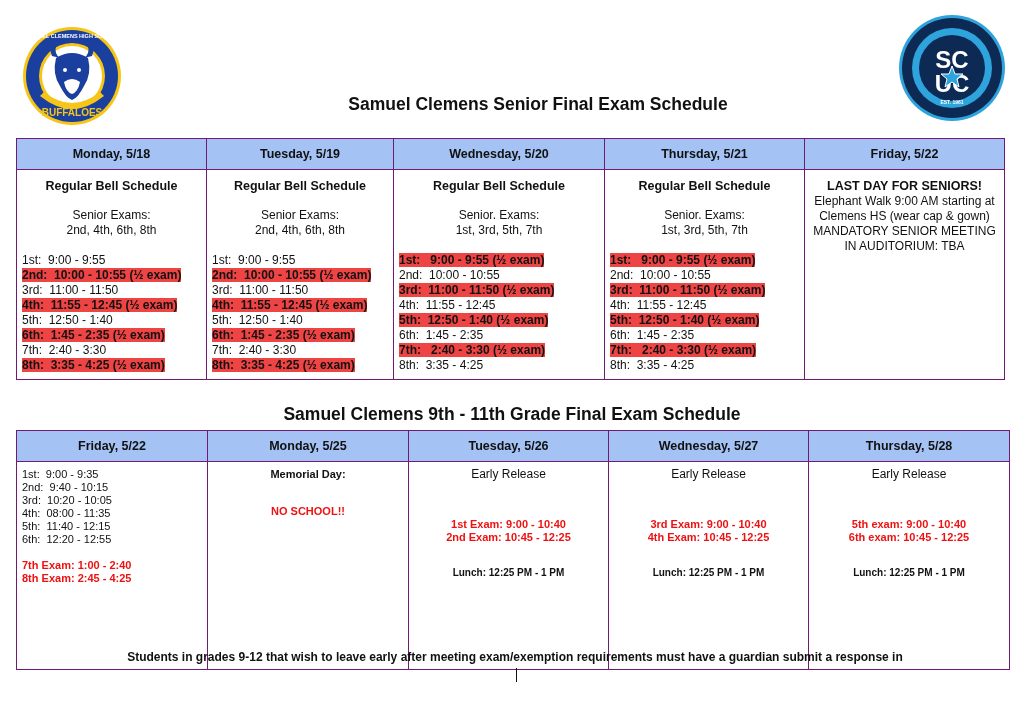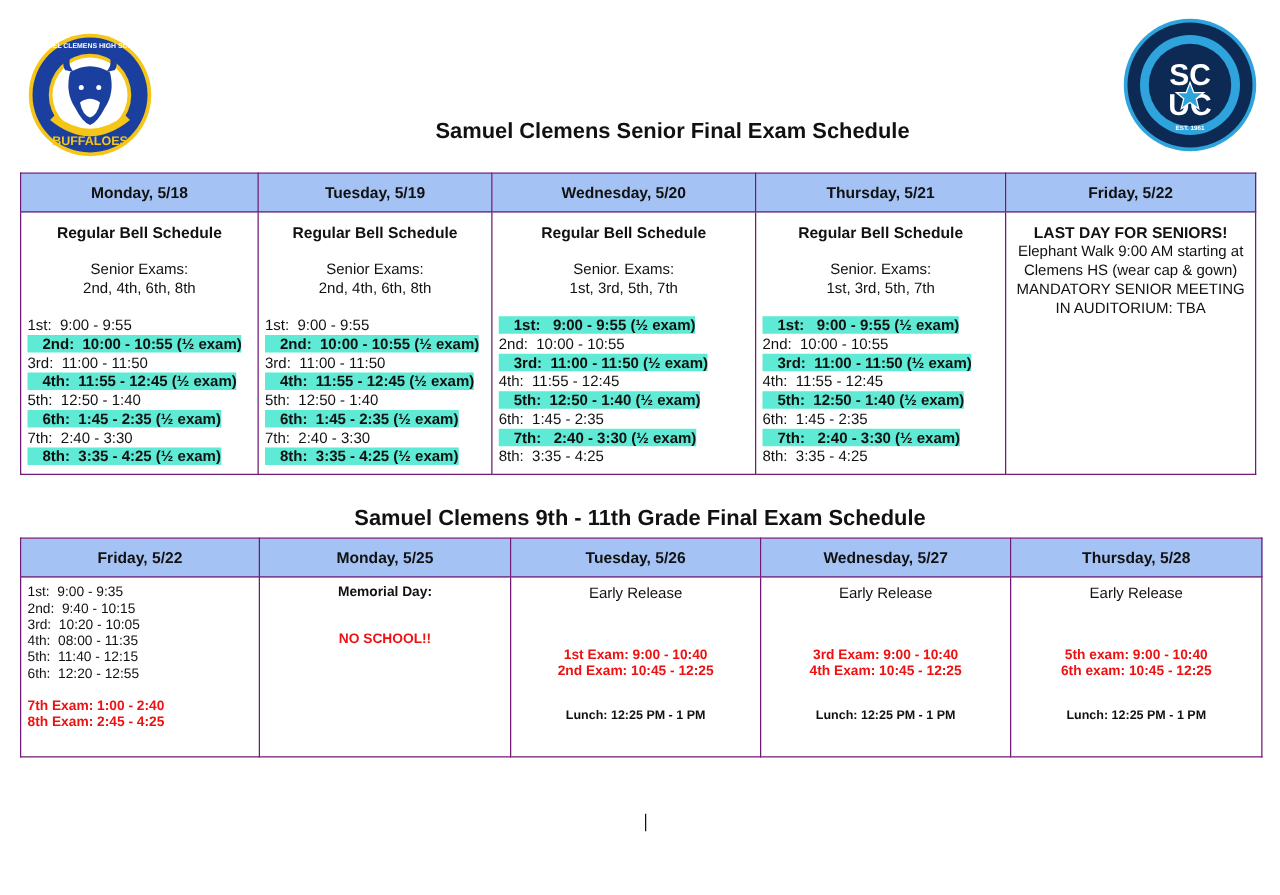--- a/index.html
+++ b/index.html
@@ -31,7 +31,7 @@
   .sub { text-align: center; margin-top: 14px; }
   .periods { margin-top: 15px; }
   .period { white-space: pre; }
-  .hl { background: #5eead4; font-weight: bold; display: inline; padding-left: 12px; }
+  .hl { background: #ef4444; font-weight: bold; display: inline; }
   .red { color: #ee1111; font-weight: bold; }
   .small { font-size: 11px; line-height: 13px; }
 

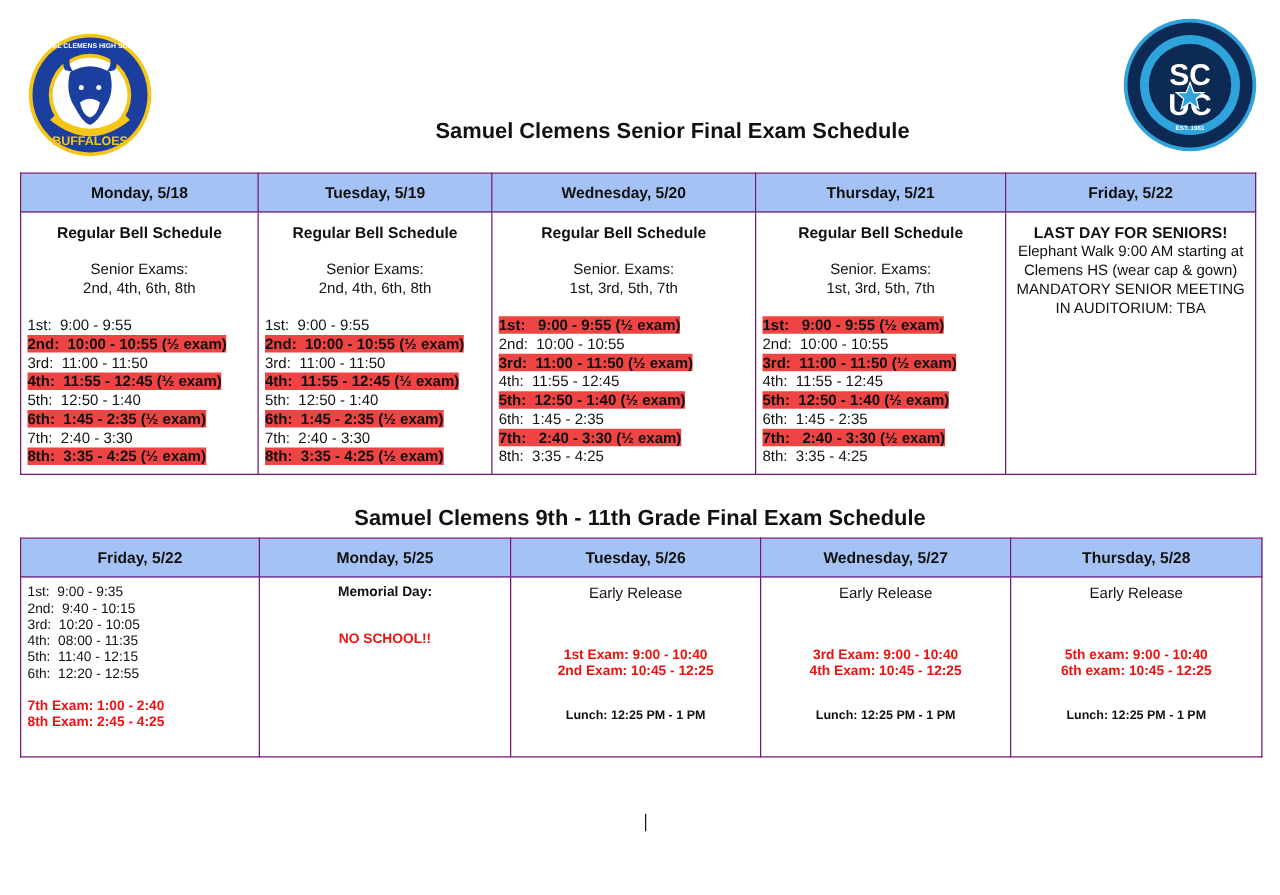--- a/index.html
+++ b/index.html
@@ -23,7 +23,7 @@
 
   .cell { font-size: 12px; line-height: 15px; padding: 6px 5px; }
   .t1 td { height: 209px; }
-  .t2 td { height: 144px; }
+  .t2 td { height: 208px; }
 
   .center { text-align: center; }
   .bold { font-weight: bold; }

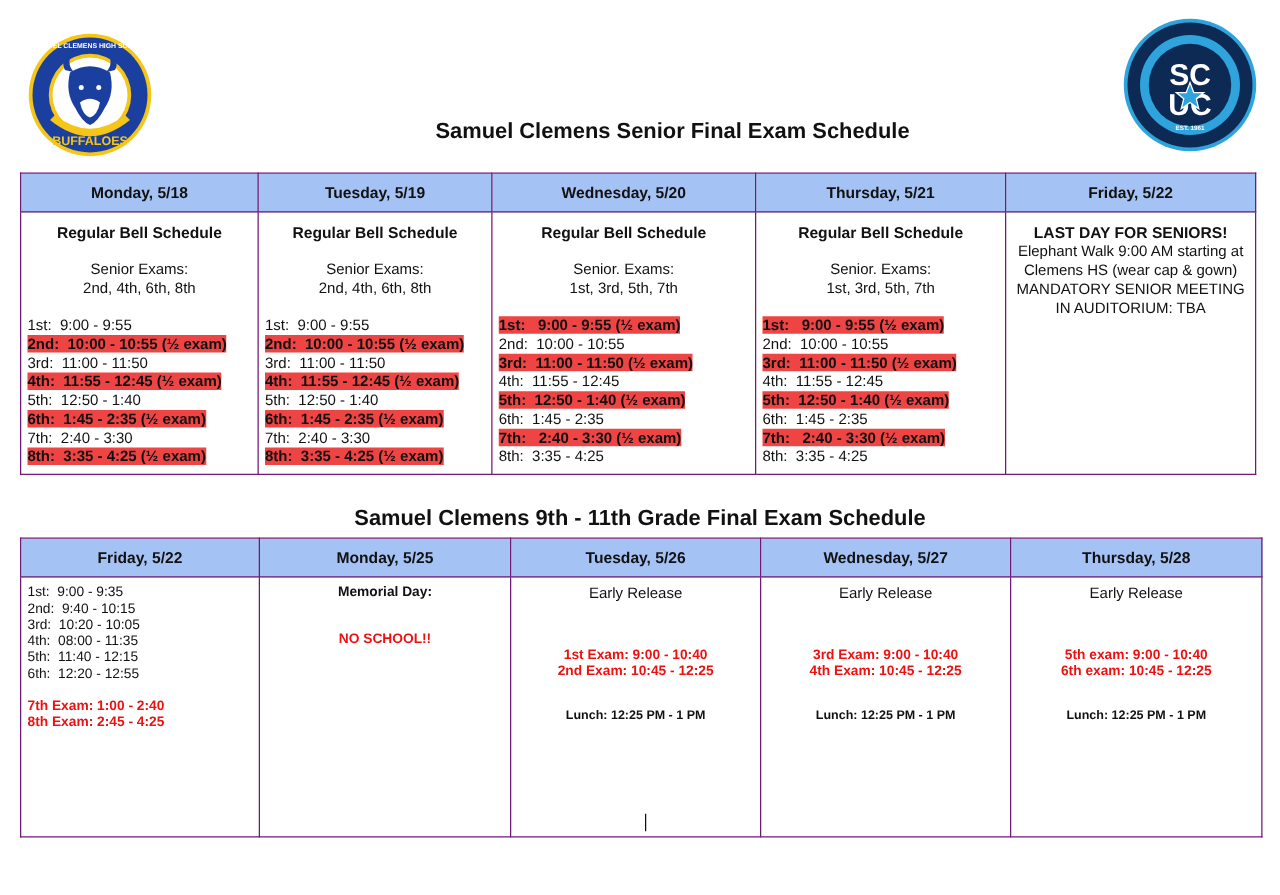--- a/index.html
+++ b/index.html
@@ -227,6 +227,7 @@
 </table>
 
 <div class="footer">
+  <div>Students in grades 9-12 that wish to leave early after meeting exam/exemption requirements must have a guardian submit a response in</div>
   <div><span class="caret"></span></div>
 </div>
 

